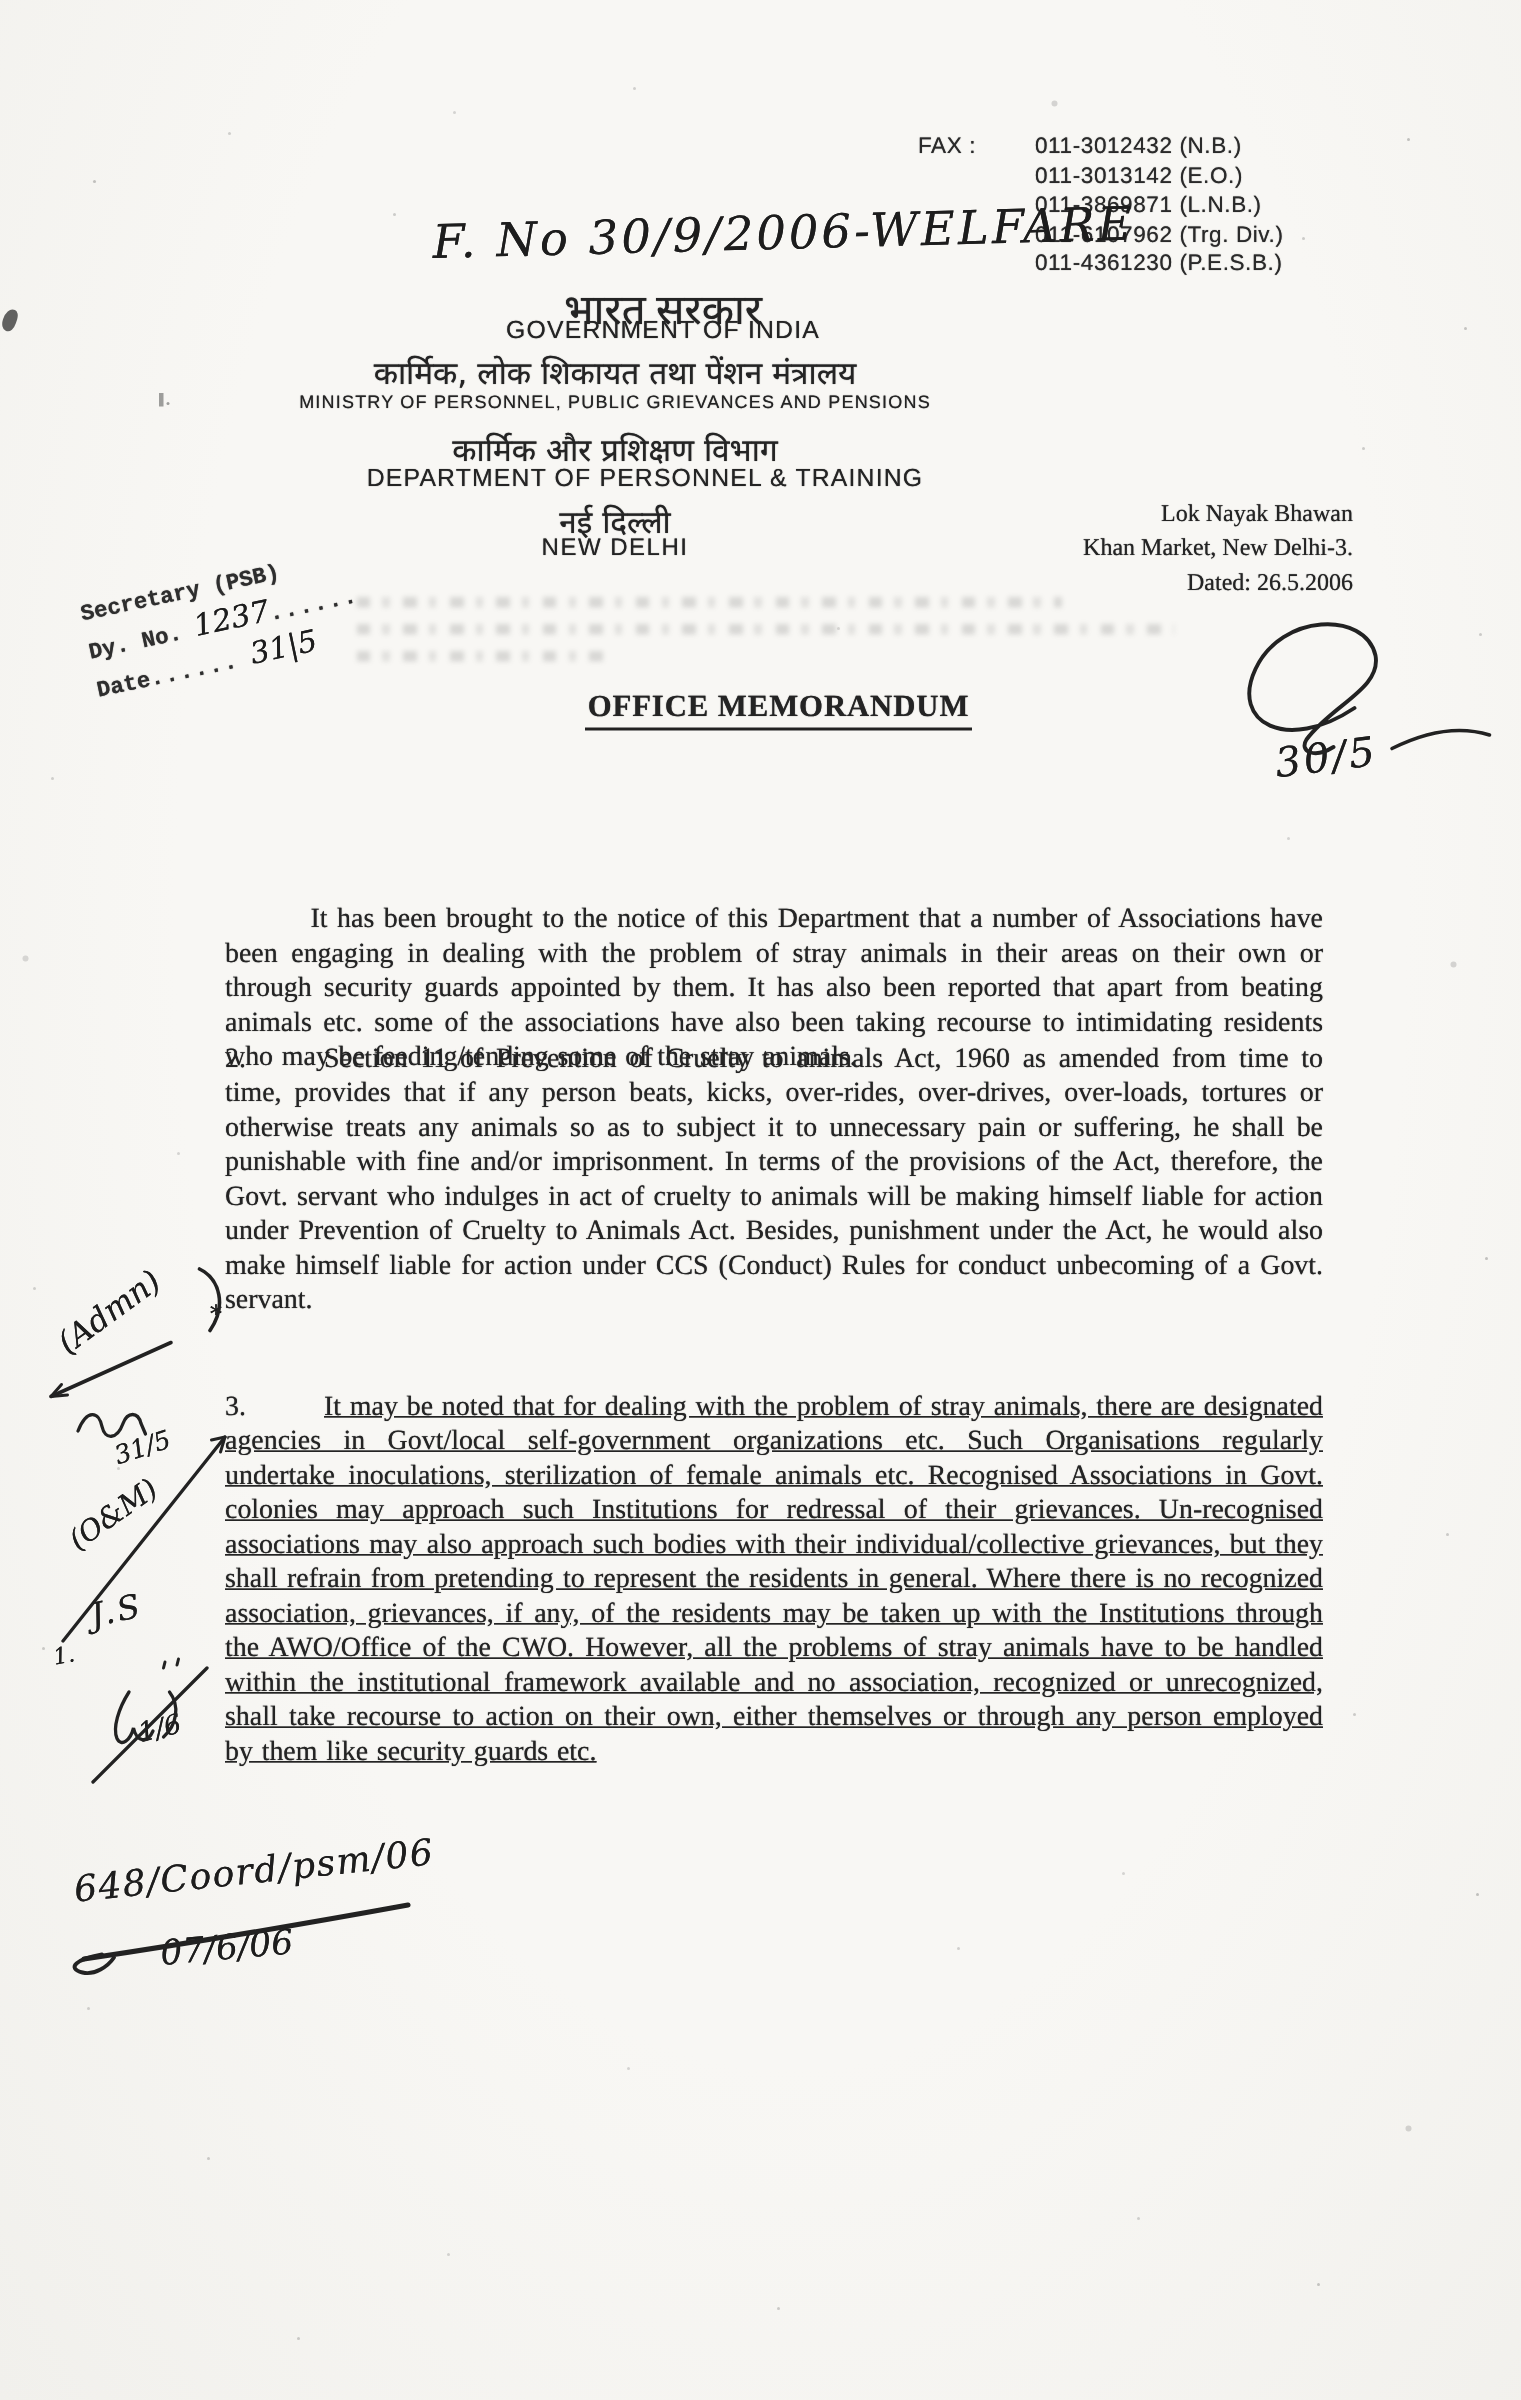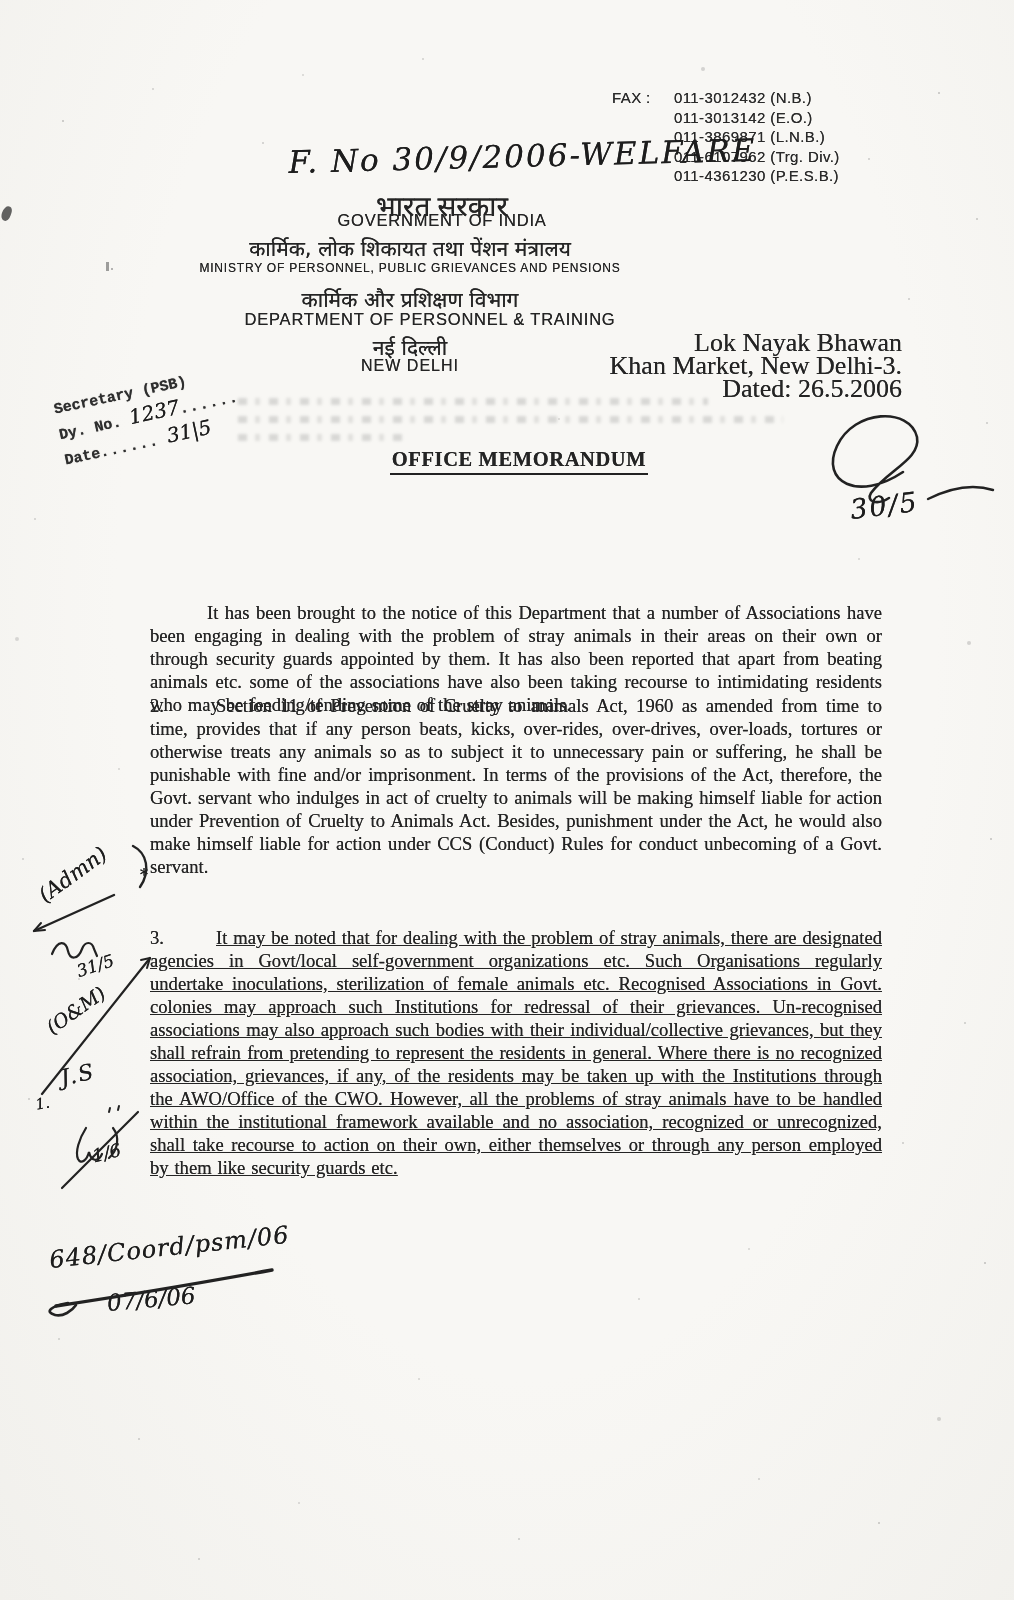--- a/index.html
+++ b/index.html
@@ -27,7 +27,7 @@
 
   
   .fax{left:612px;top:88px;font-size:15px;line-height:19.6px;letter-spacing:.4px;color:#2a2a2a;}
-  .fax-row{display:flex;}
+  .fax-row{display:flex;gap:16px;}
   .fax-label{width:62px;}
   .fax-num{white-space:nowrap;}
 

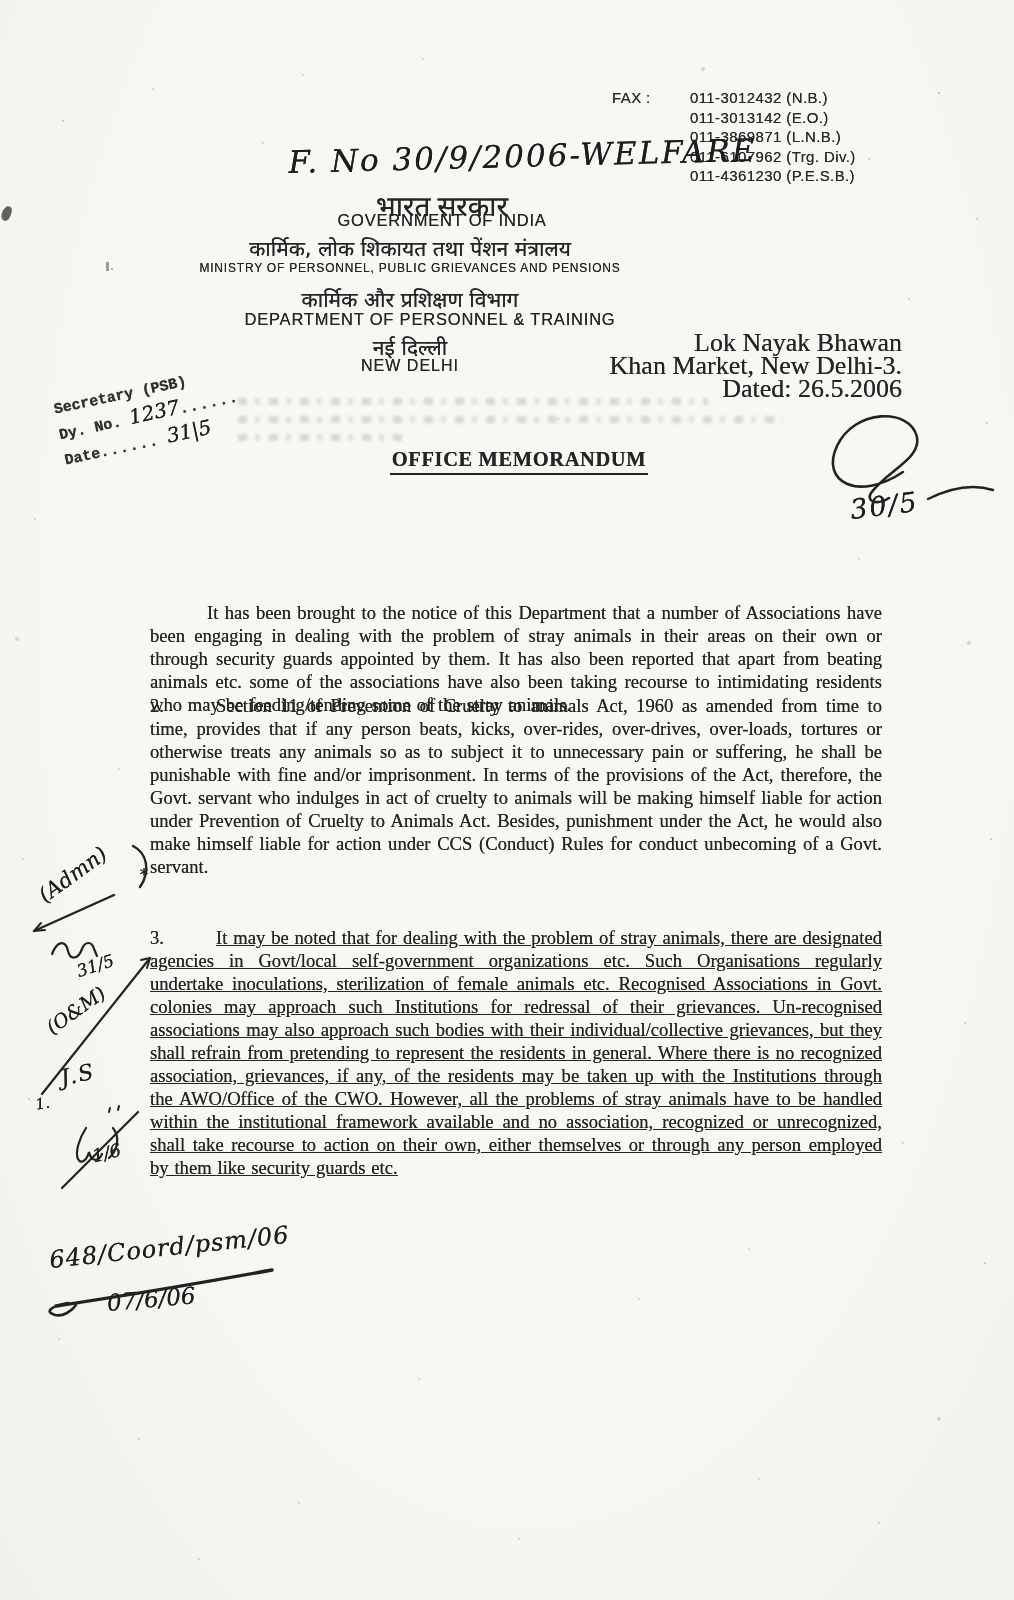--- a/index.html
+++ b/index.html
@@ -48,7 +48,7 @@
   .shiftR{transform:translateX(32px);}
 
   
-  .addr{right:112px;top:331px;text-align:right;font-size:26px;line-height:23px;}
+  .addr{right:112px;top:331px;text-align:right;font-size:16px;line-height:23px;}
 
   
   .stamp{

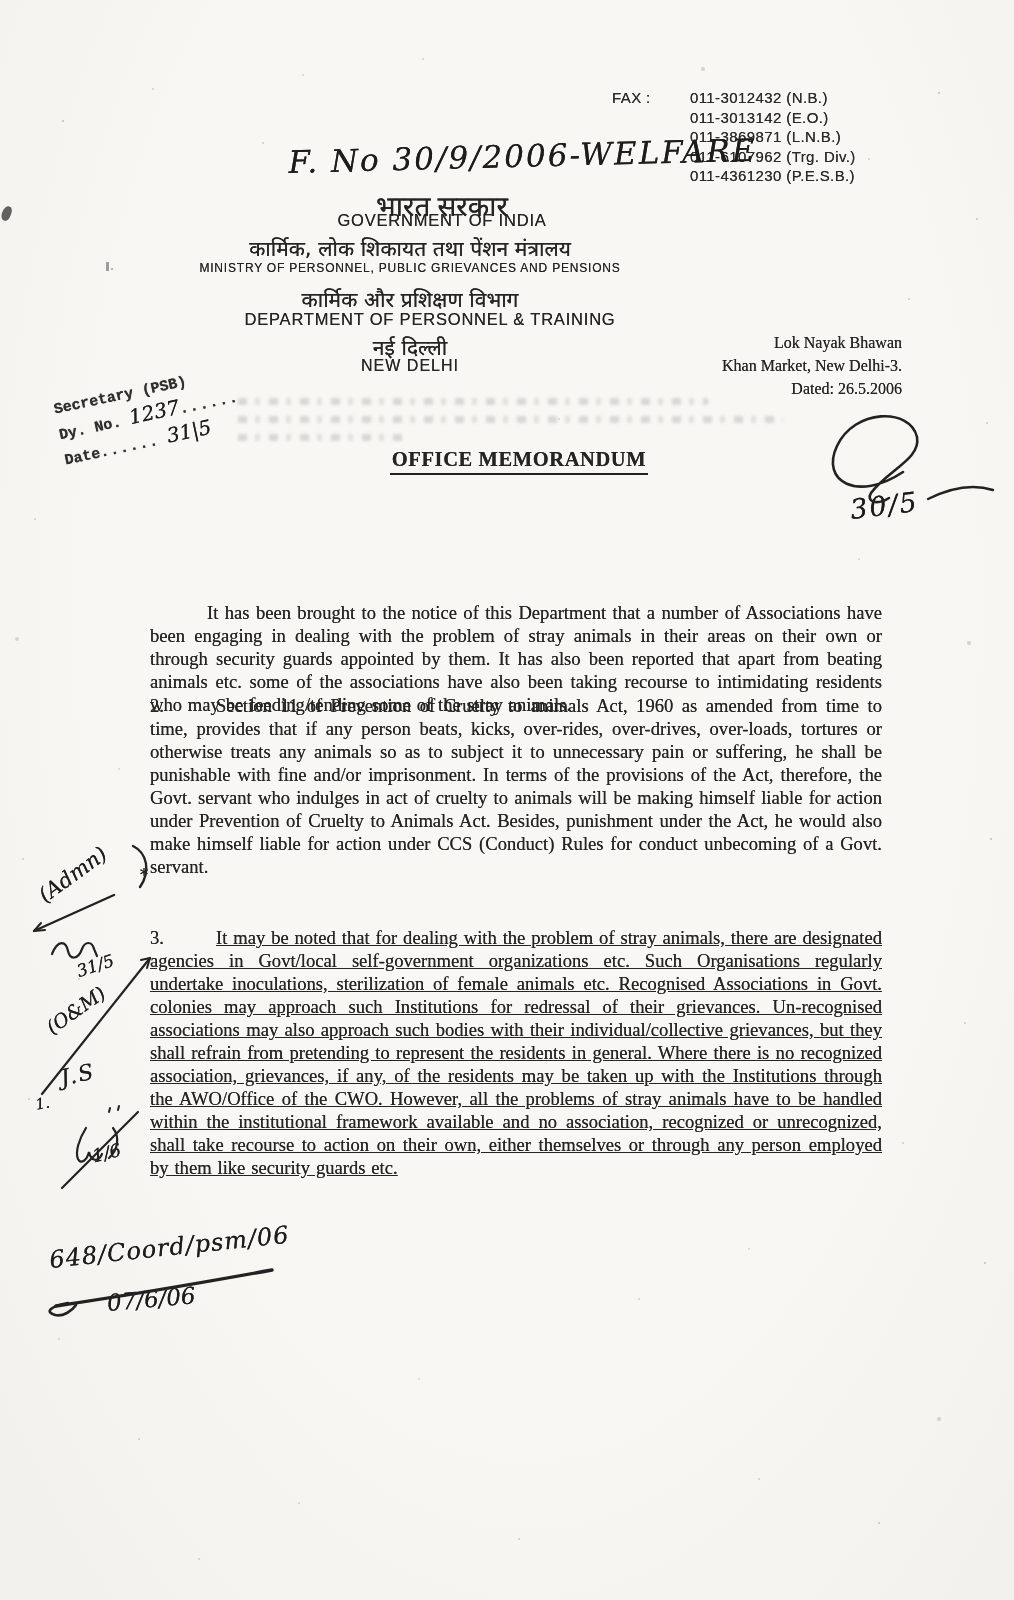--- a/index.html
+++ b/index.html
@@ -71,7 +71,7 @@
     left:0;width:1014px;top:448px;text-align:center;
     font-size:20.5px;font-weight:bold;letter-spacing:.6px;
   }
-  .om-title span{display:inline-block;transform:translateX(12px);border-bottom:2.4px solid #222;padding:0 2px 2px 2px;}
+  .om-title span{display:inline-block;transform:translateX(12px);border-bottom:2.4px solid #222;padding:0 2px 2px 2px;margin-top:12px;}
 
   
   .subject{left:272px;top:534px;font-size:19.5px;font-weight:bold;letter-spacing:.2px;}

